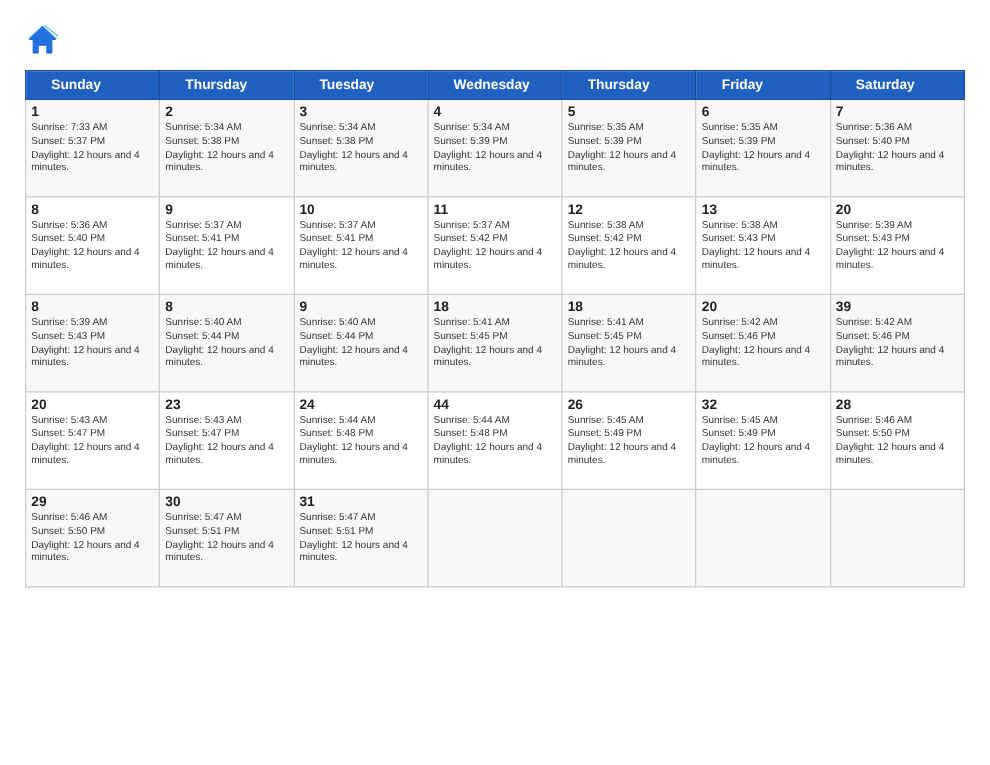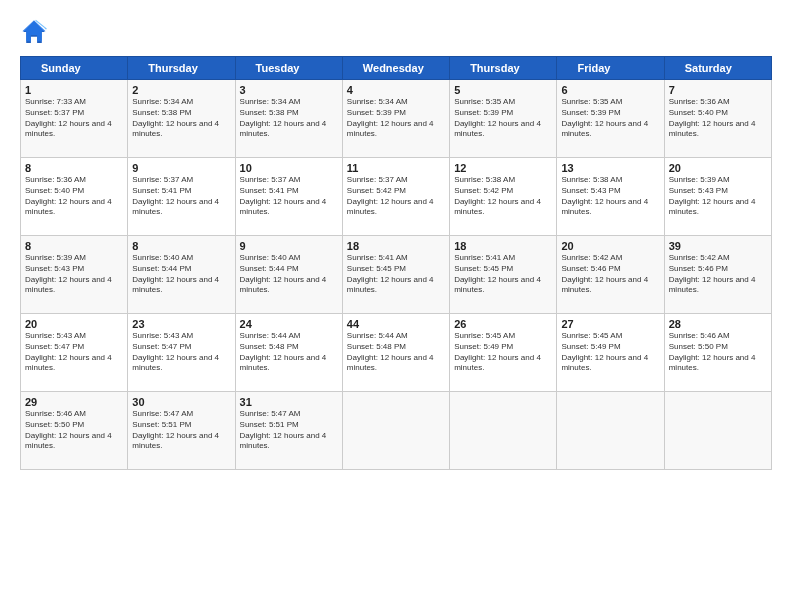--- a/index.html
+++ b/index.html
@@ -305,7 +305,7 @@
             <div class="cell-text">Daylight: 12 hours and 4 minutes.</div>
           </td>
           <td>
-            <span class="day-num">27</span>
+            <span class="day-num">32</span>
             <div class="cell-text">Sunrise: 5:45 AM</div>
             <div class="cell-text">Sunset: 5:49 PM</div>
             <div class="cell-text">Daylight: 12 hours and 4 minutes.</div>

